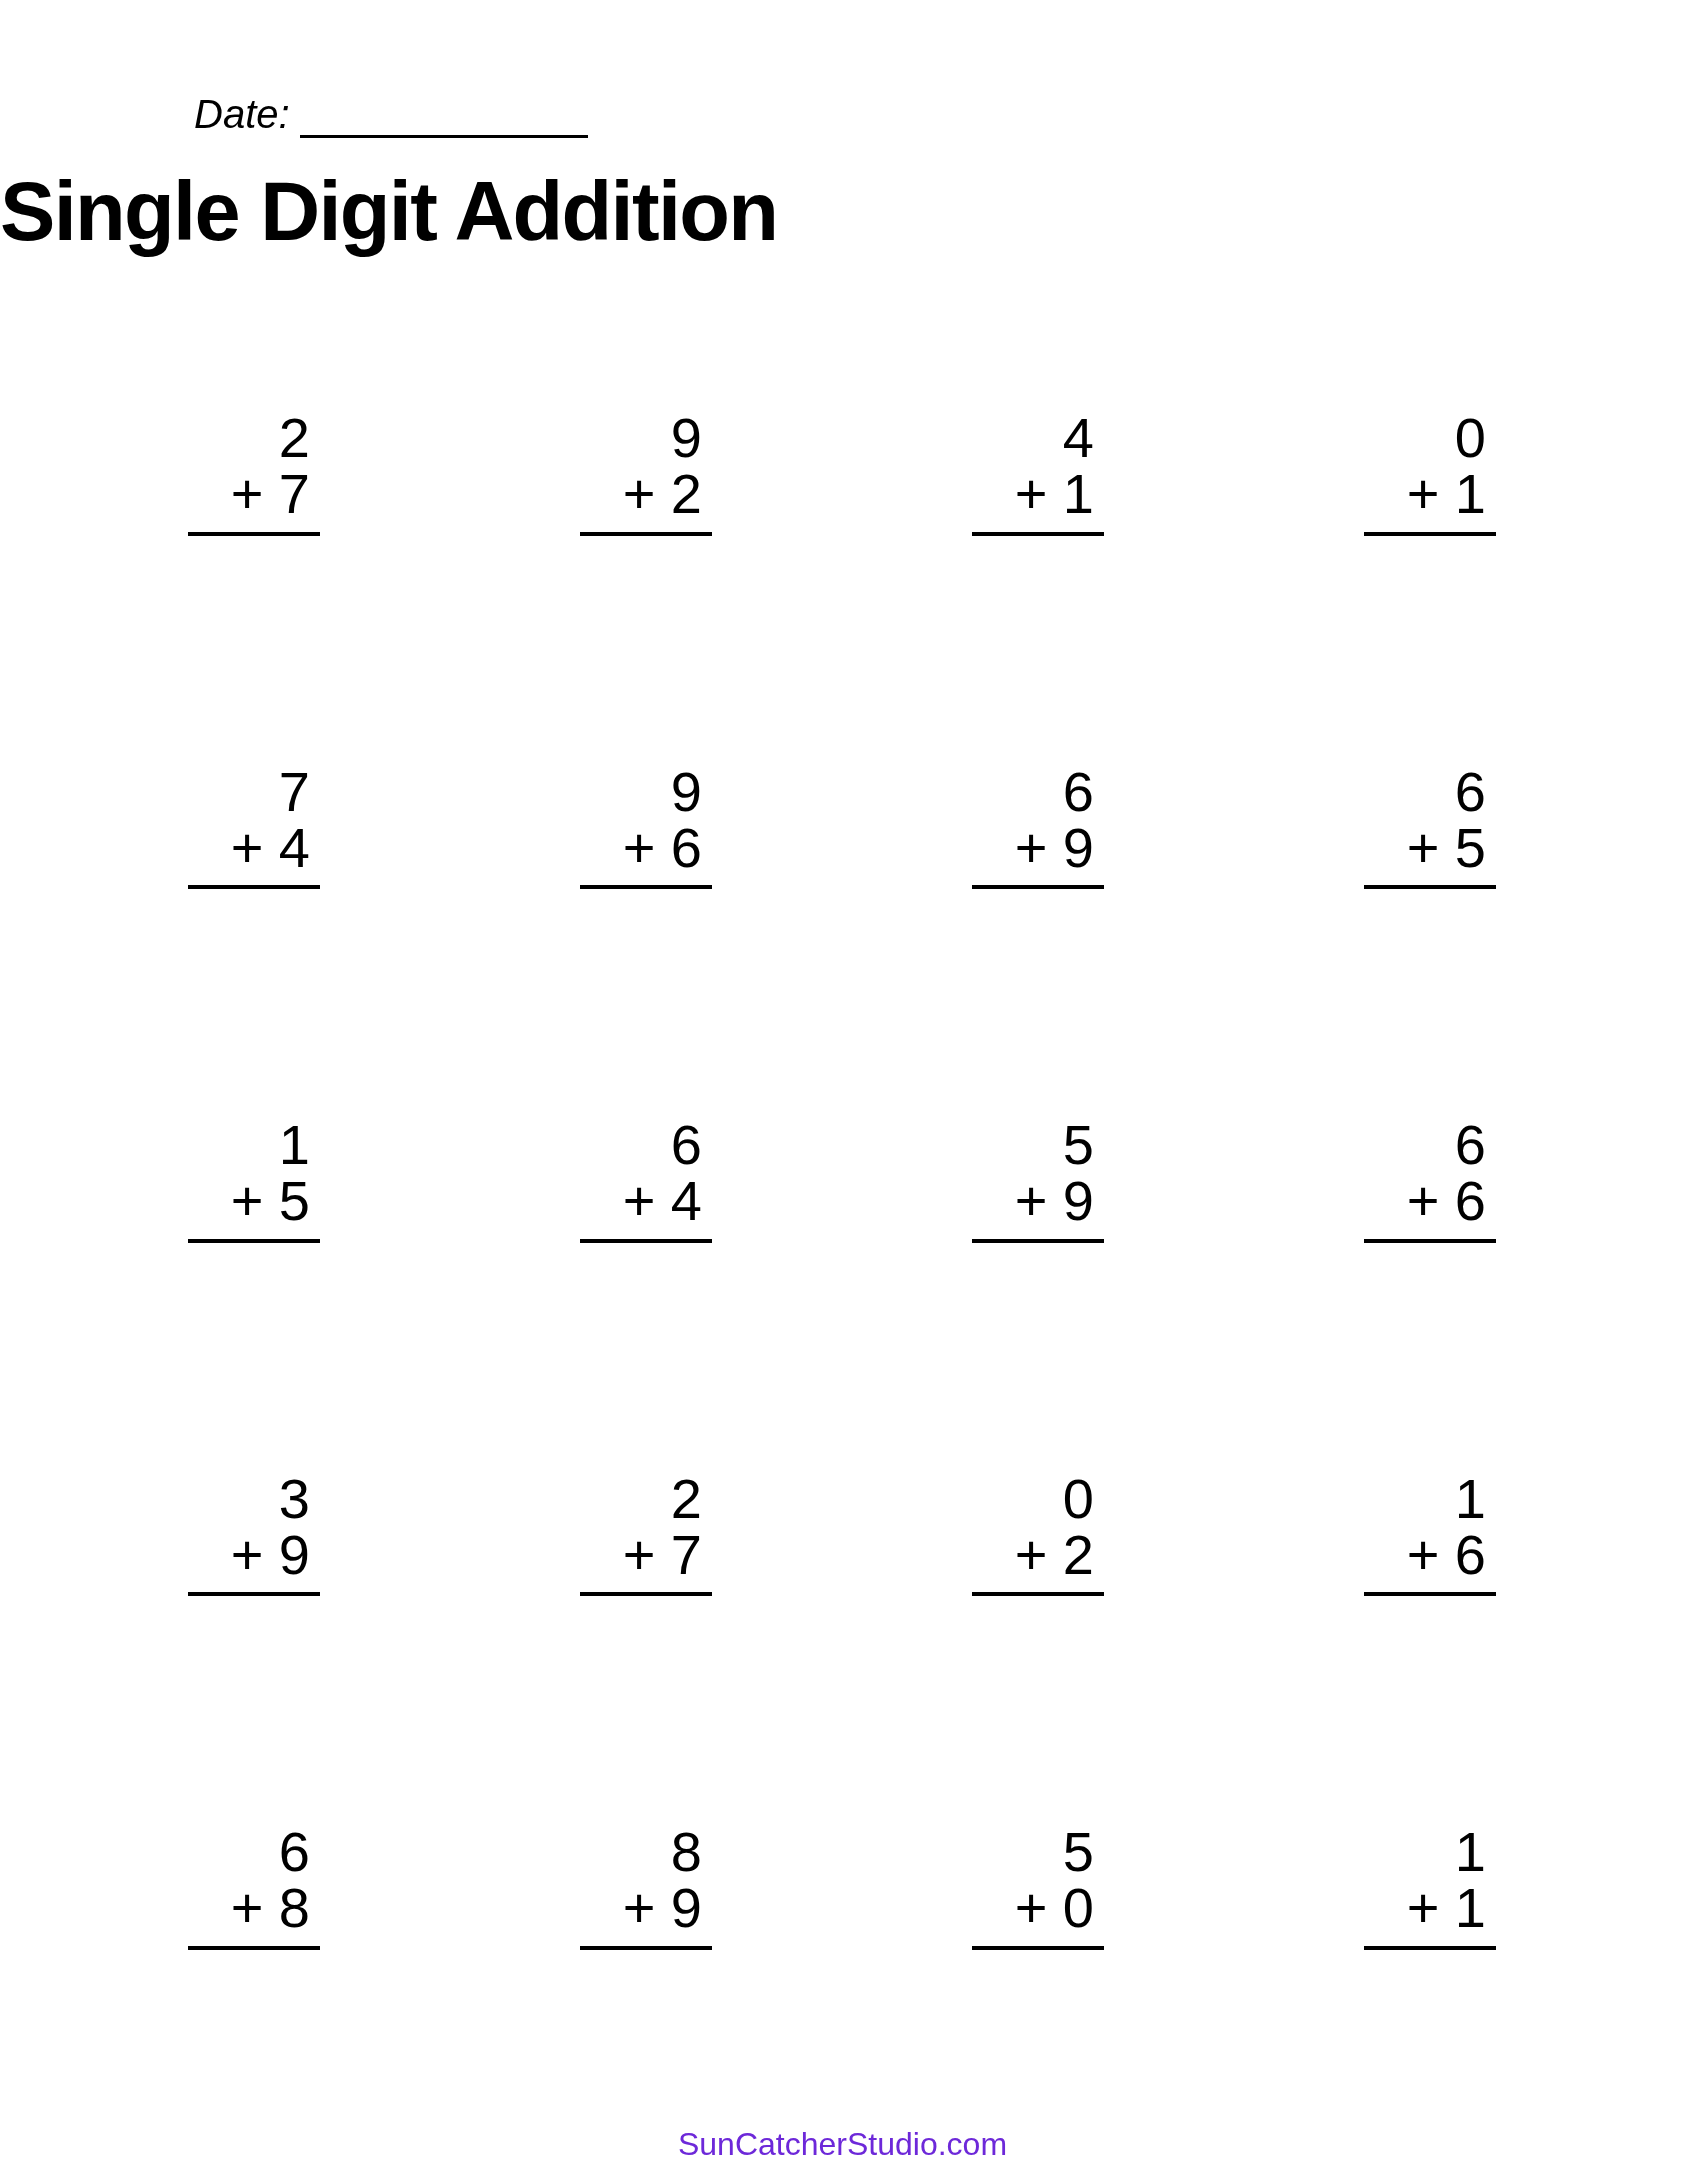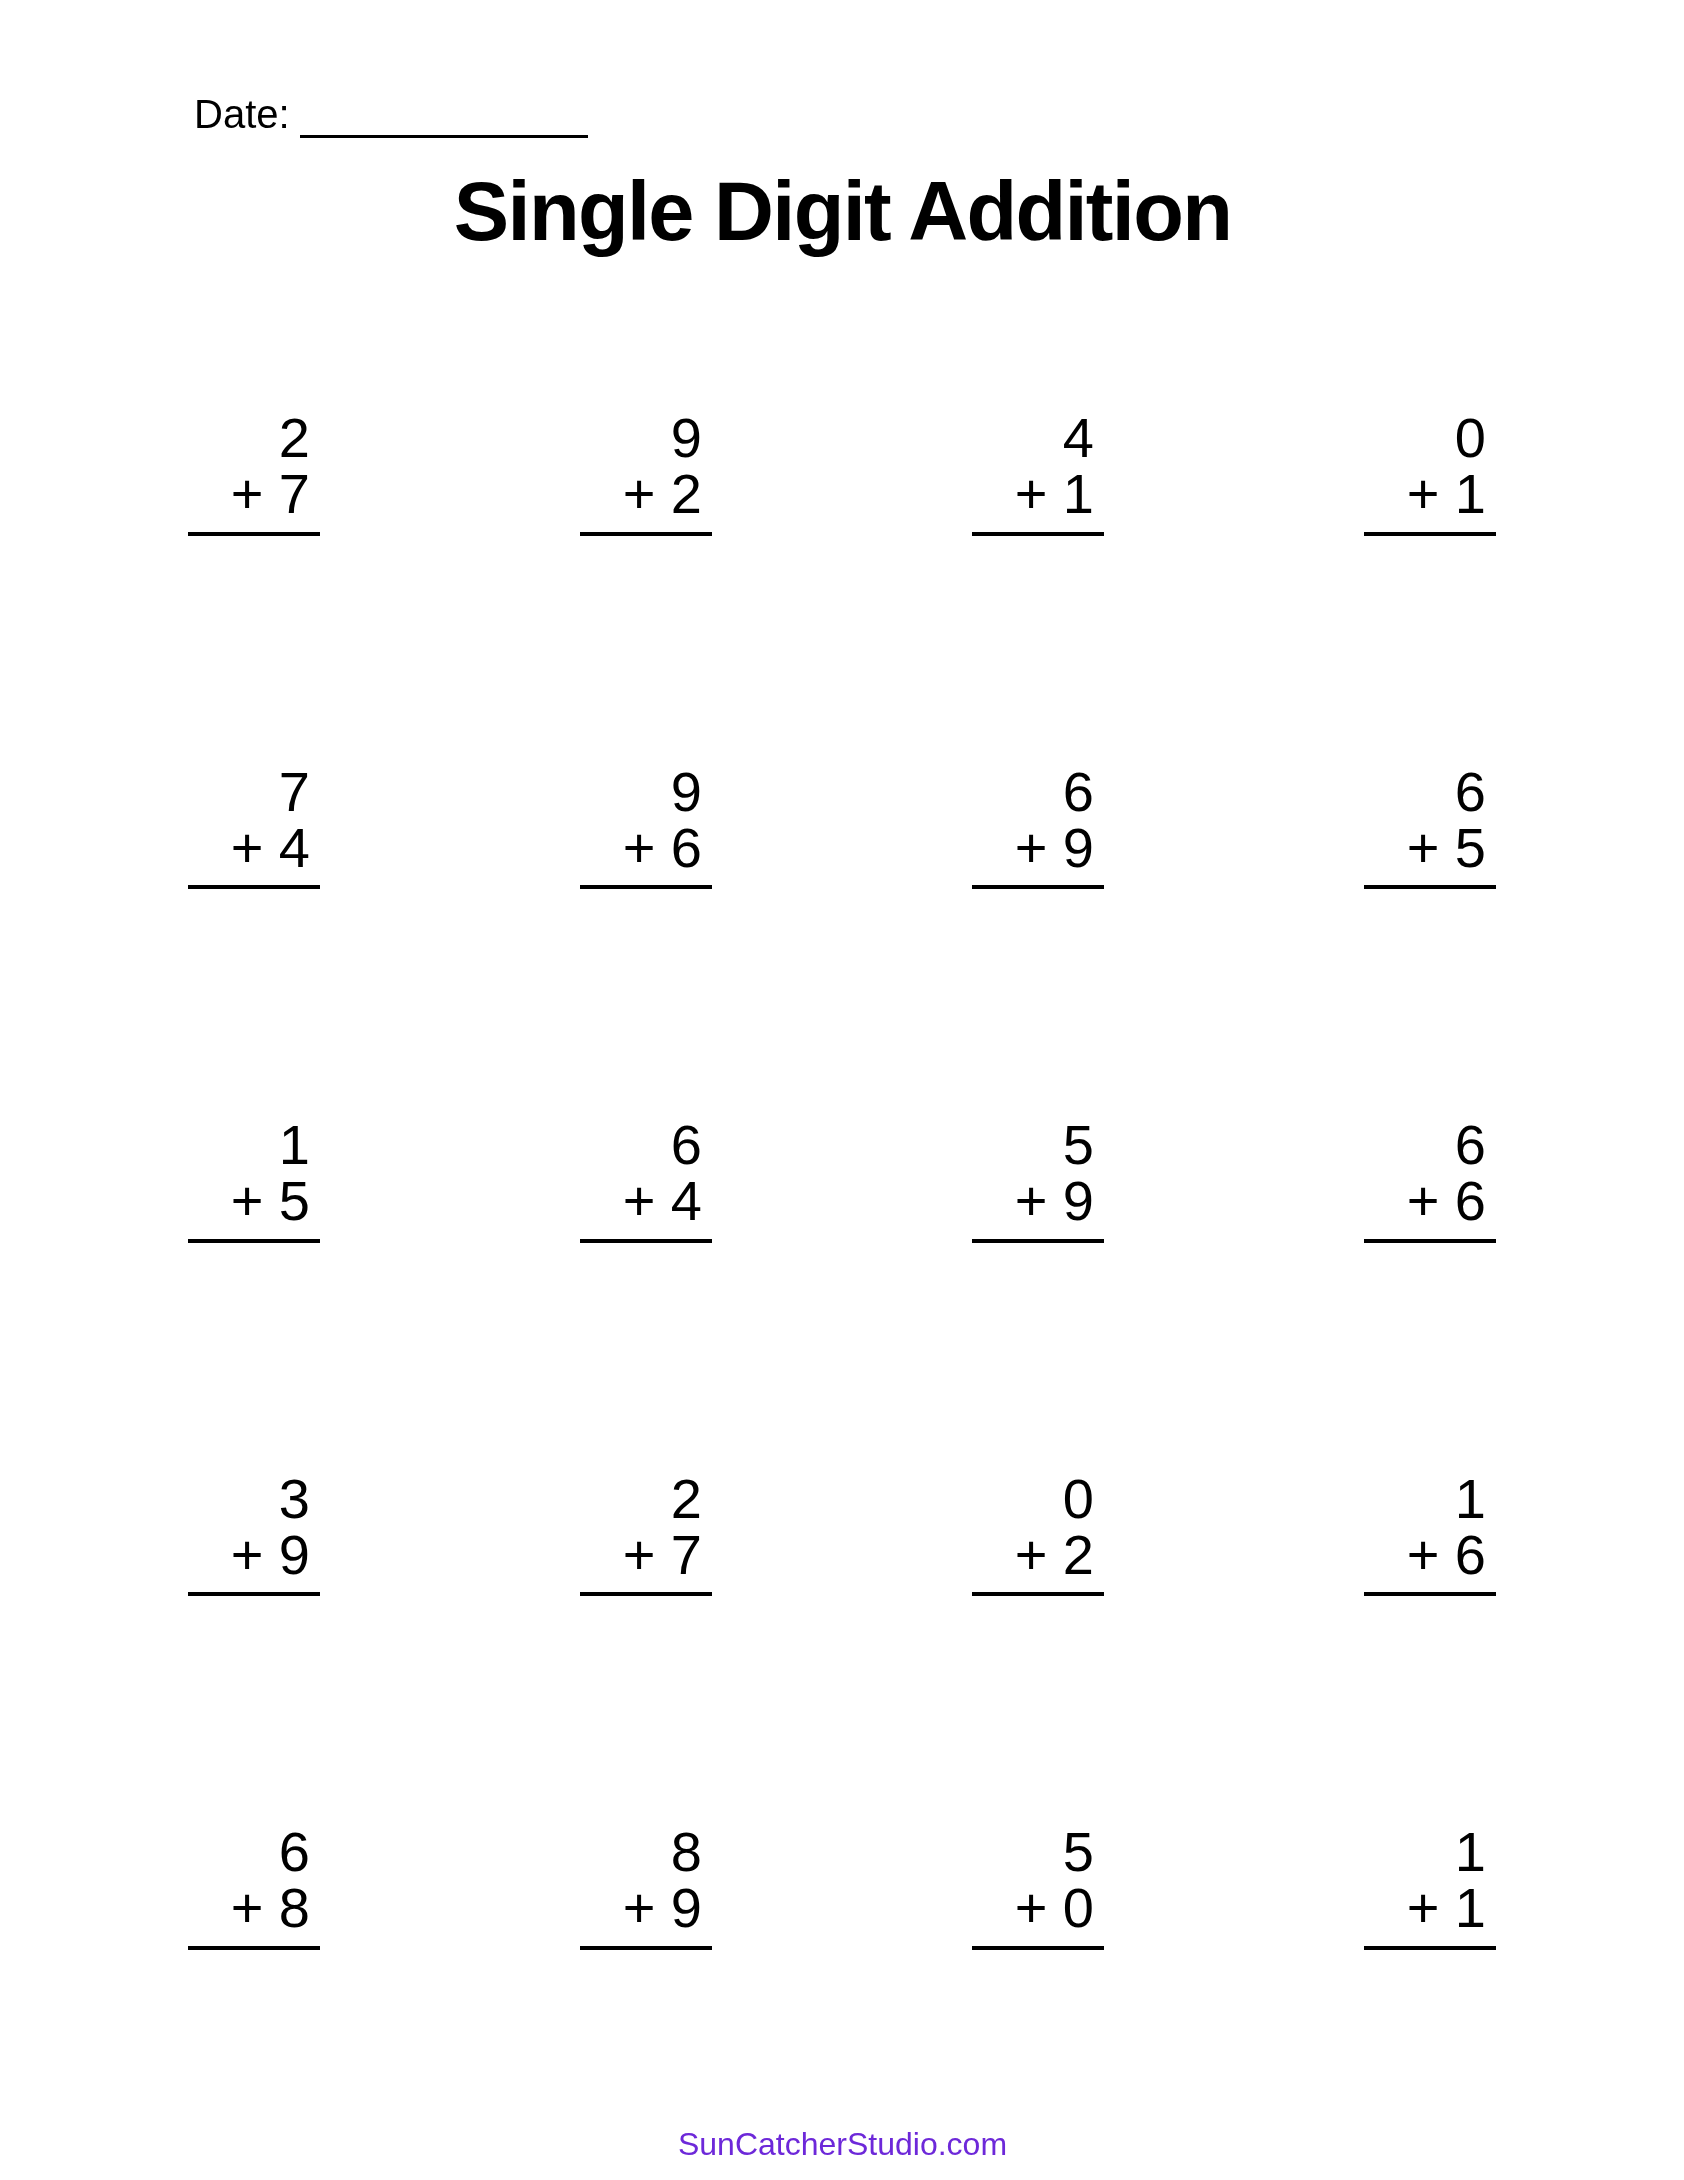--- a/index.html
+++ b/index.html
@@ -24,6 +24,7 @@
     display: flex;
     justify-content: space-between;
     align-items: flex-end;
+    font-style: italic;
   }
   .field {
     display: flex;

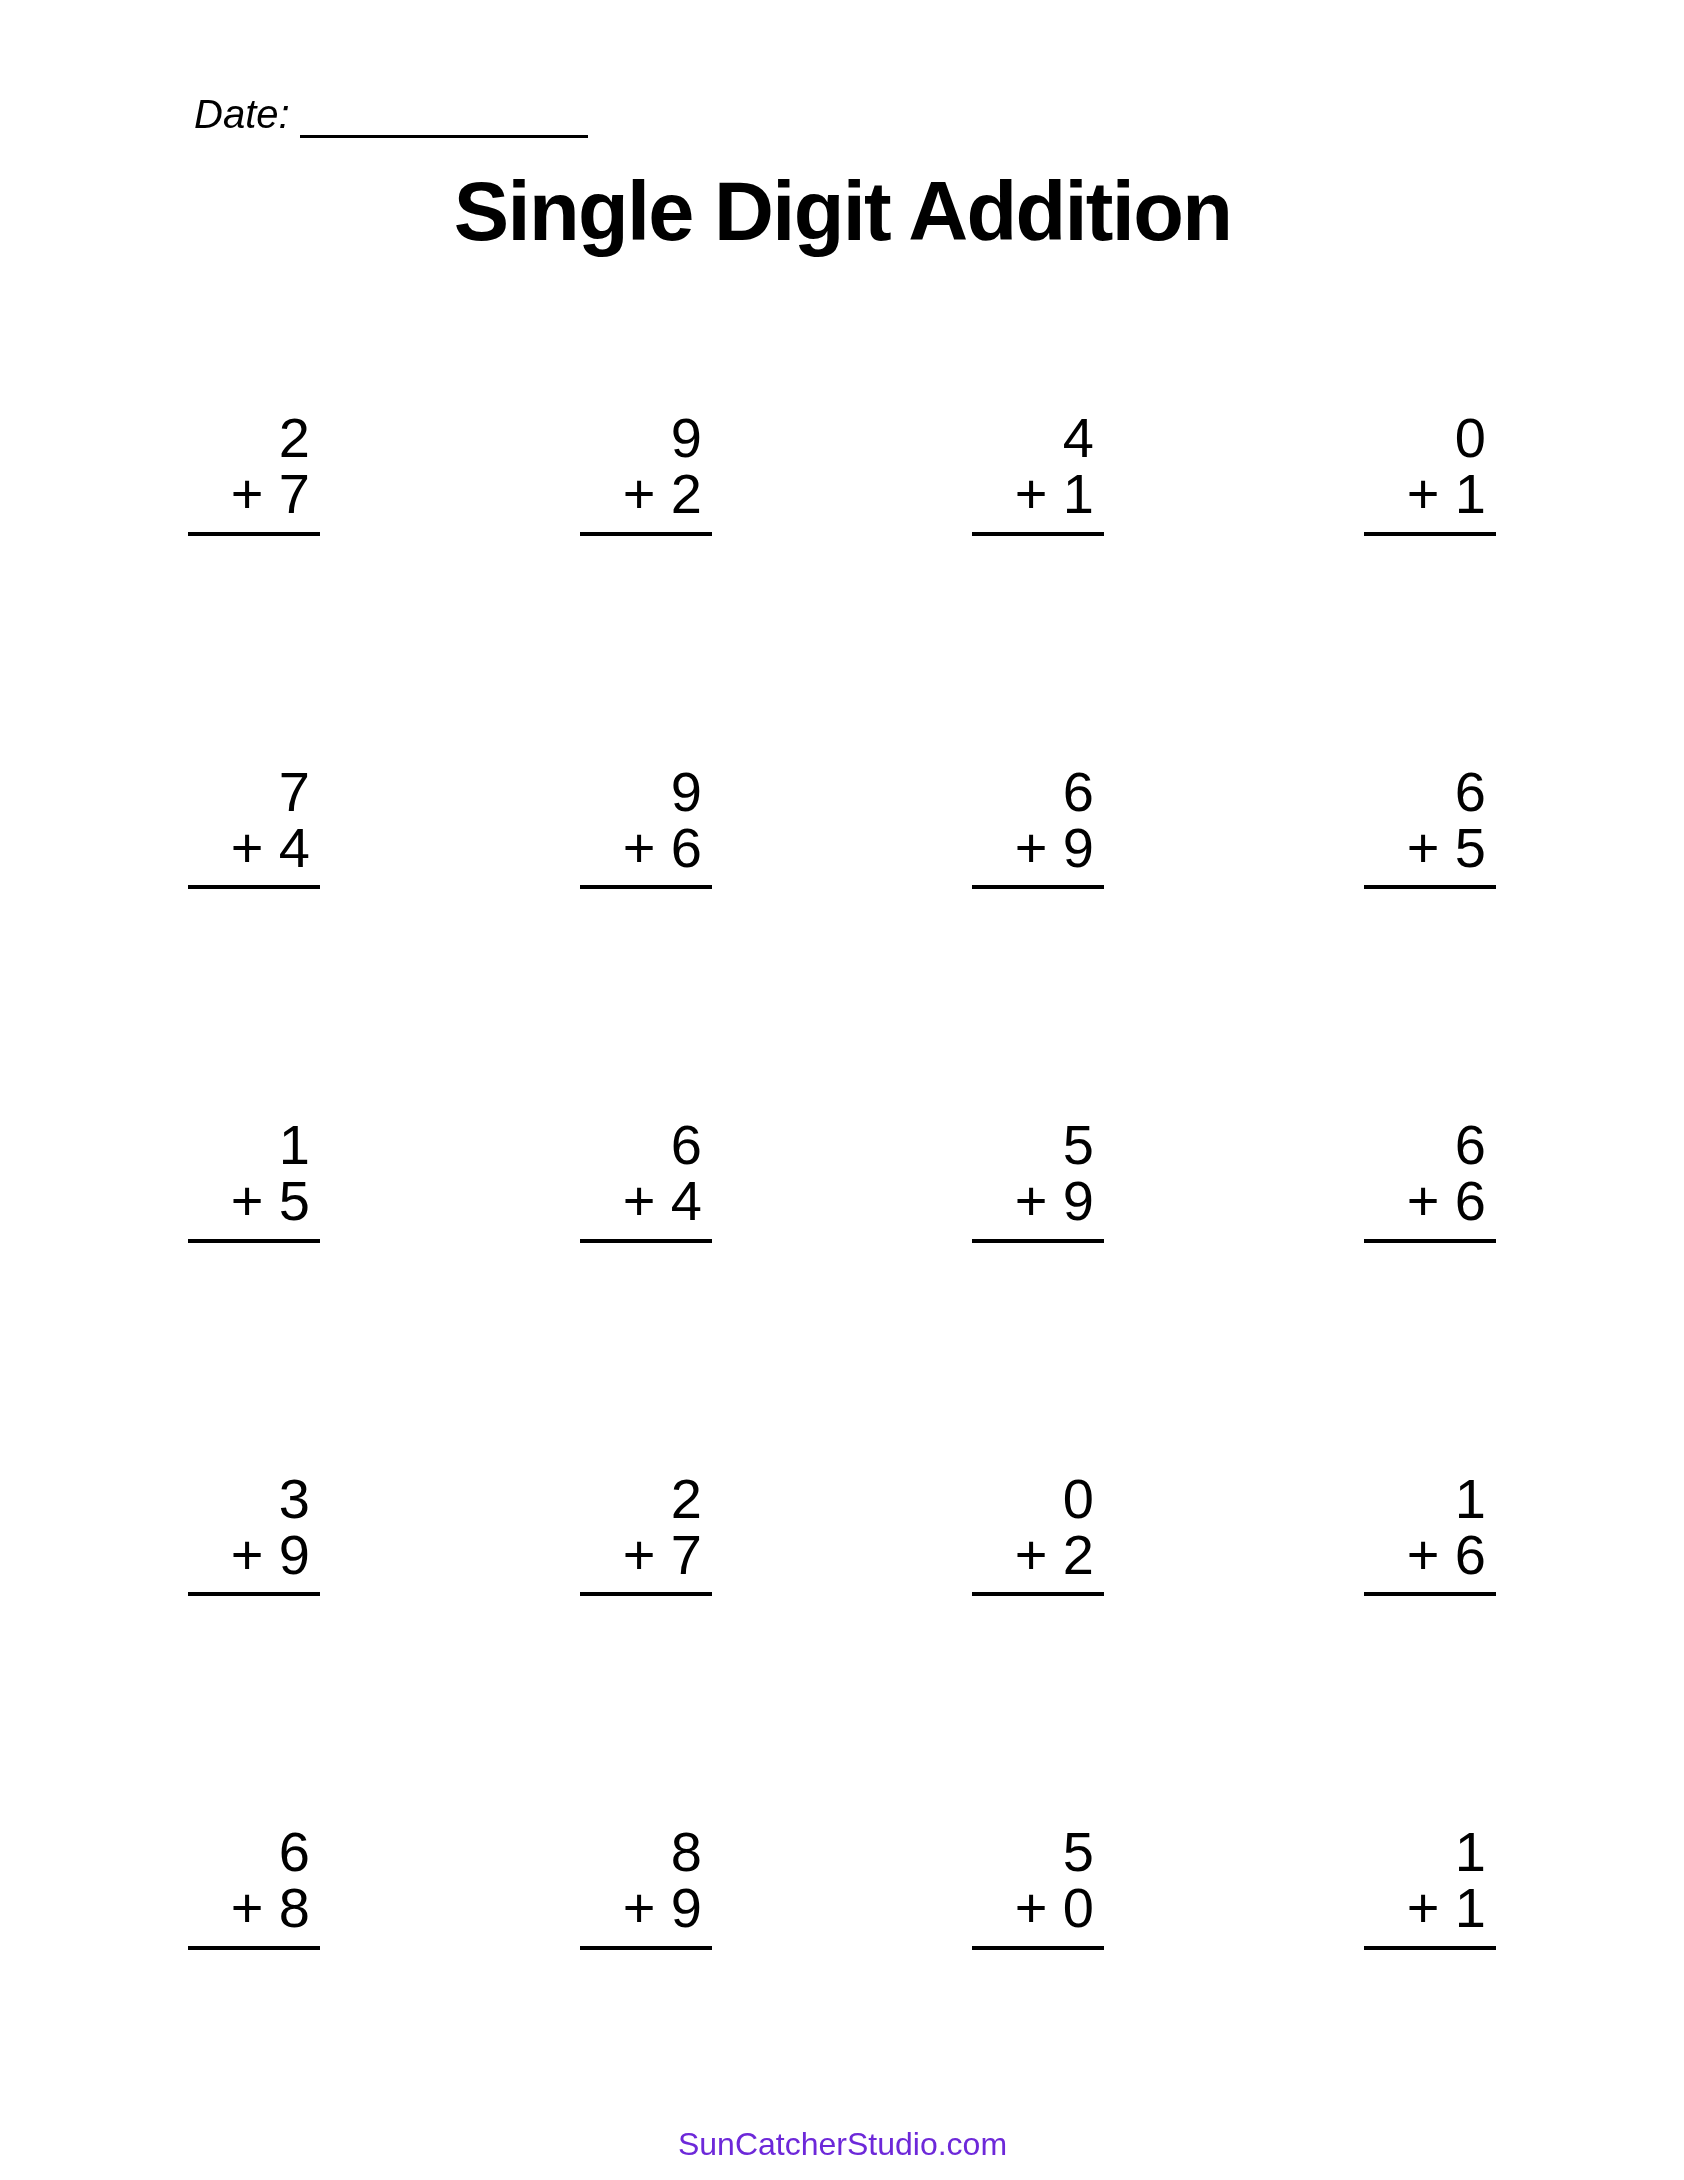--- a/index.html
+++ b/index.html
@@ -47,7 +47,6 @@
     top: 164px;
     left: 0;
     width: 100%;
-    text-align: center;
     font-size: 83px;
     font-weight: 700;
     letter-spacing: -1.7px;

